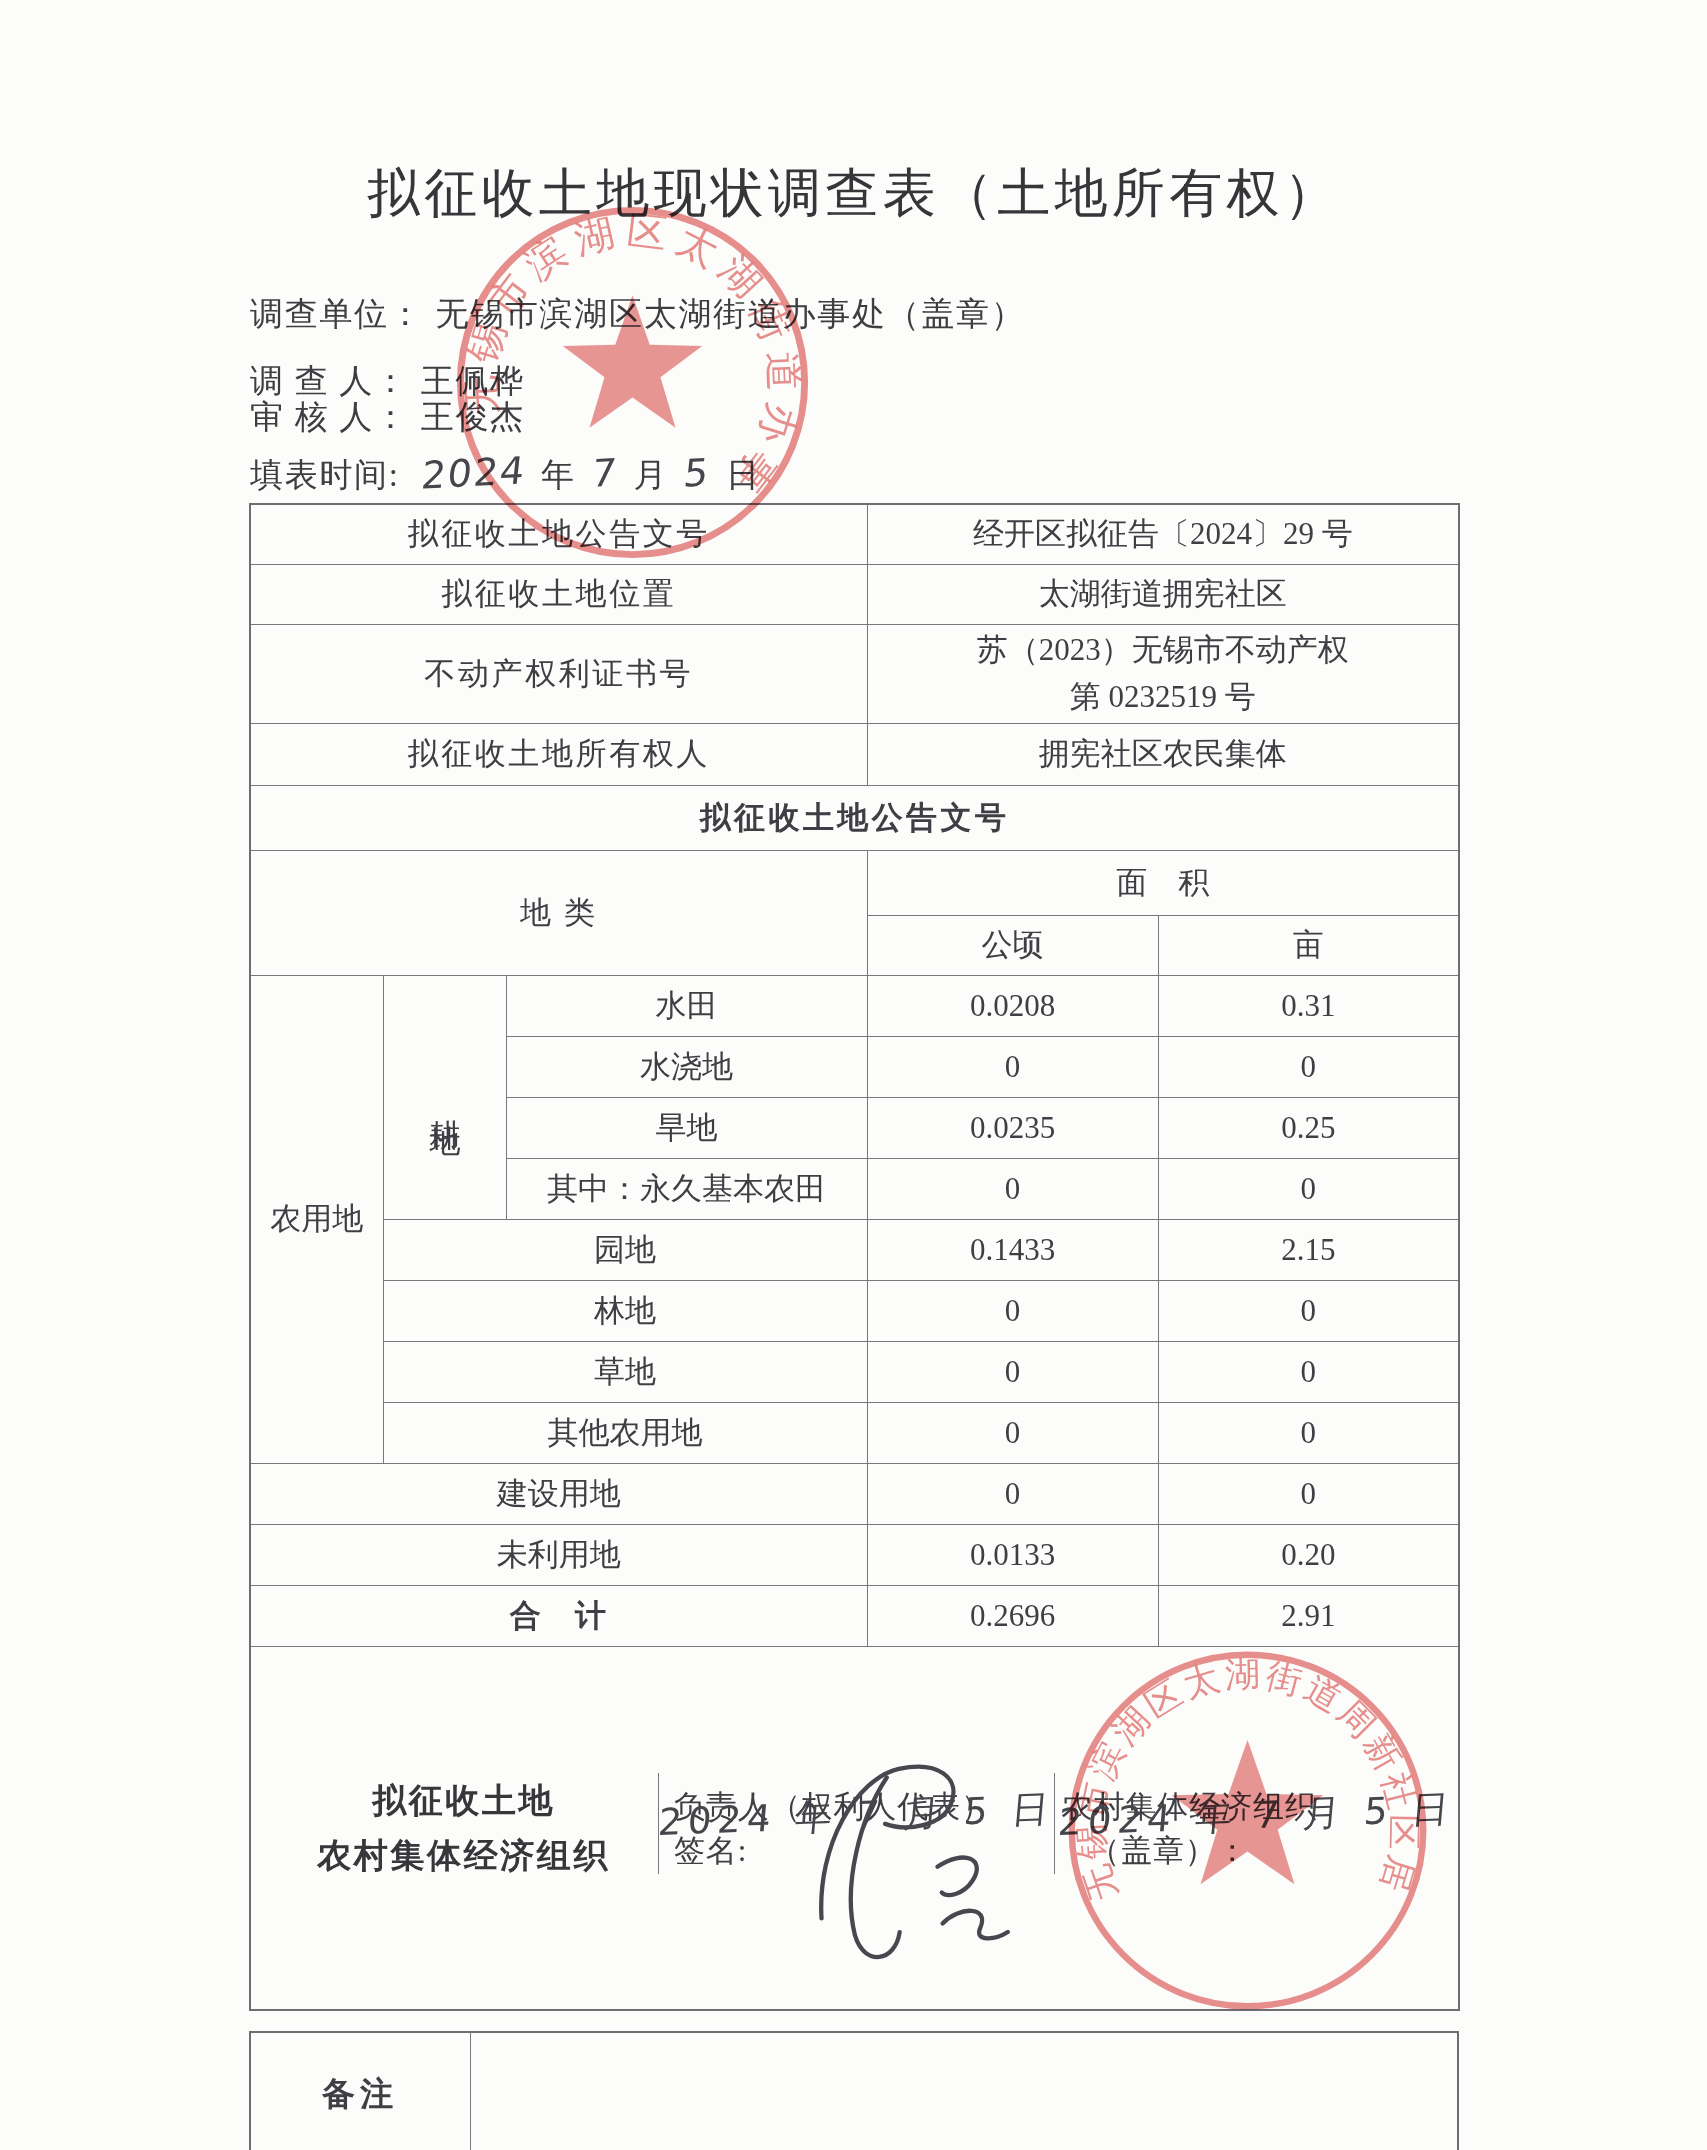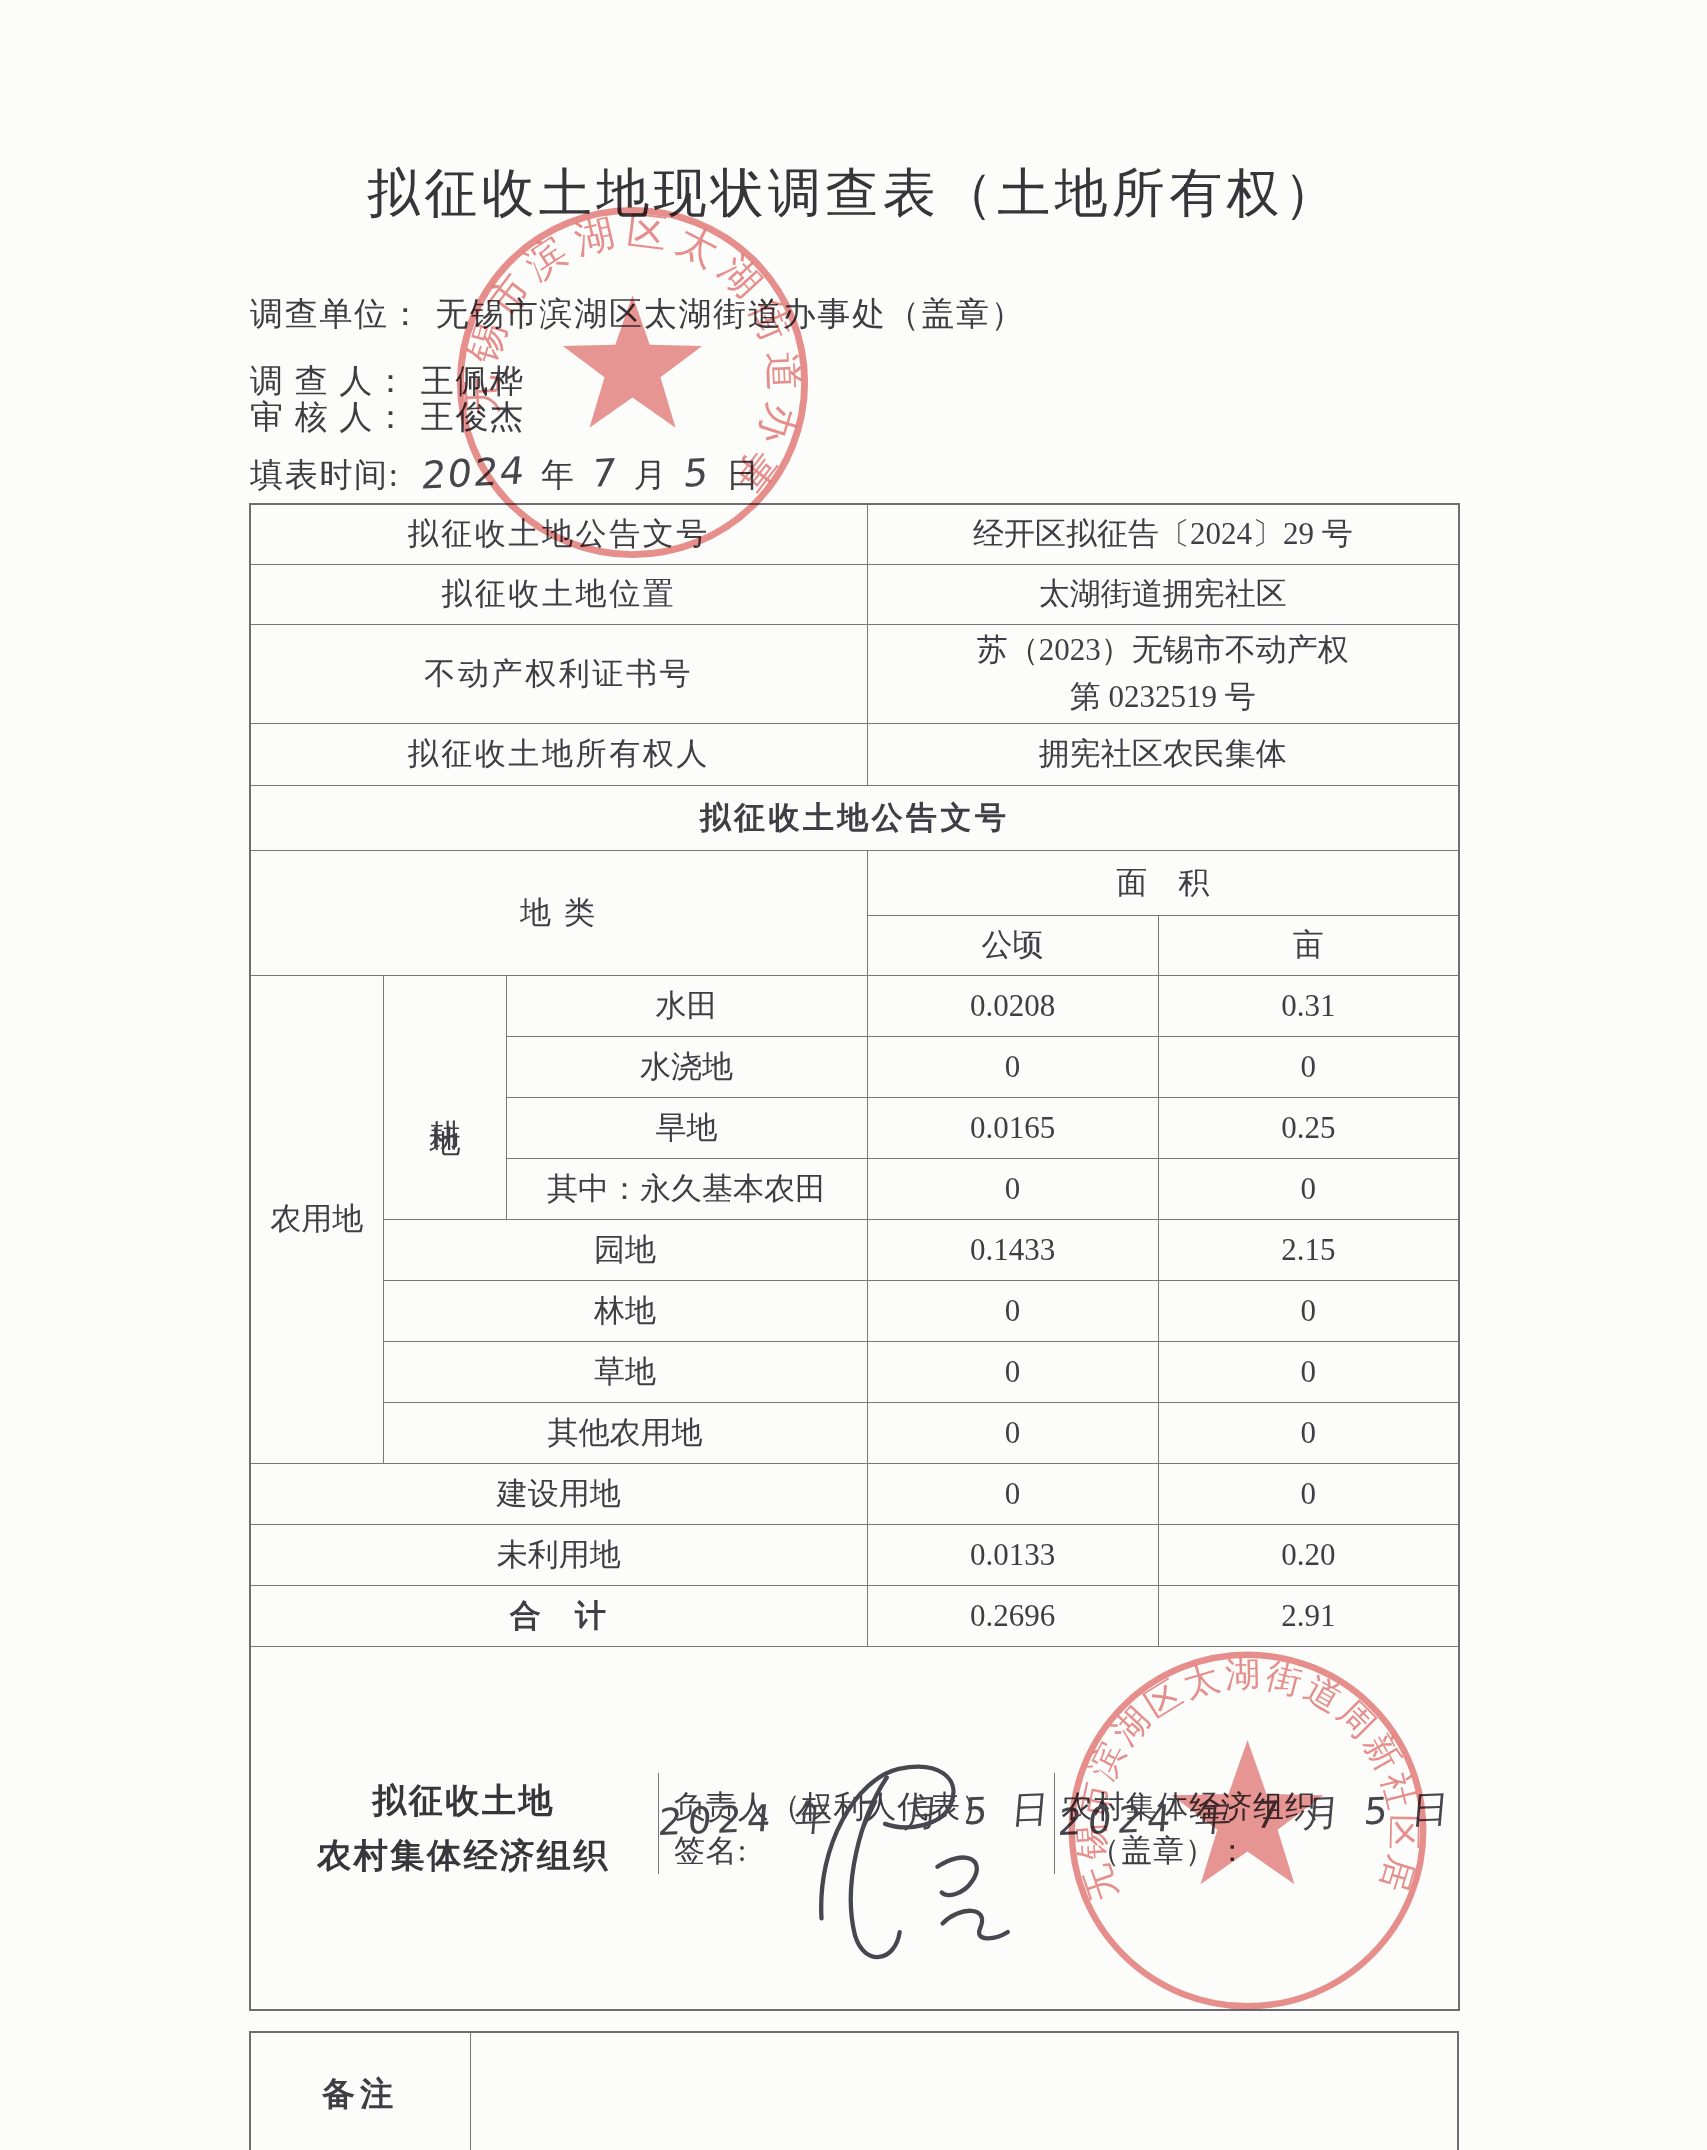--- a/index.html
+++ b/index.html
@@ -129,7 +129,7 @@
     </tr>
     <tr style="height:61px">
       <td>旱地</td>
-      <td>0.0165</td>
+      <td>0.0235</td>
       <td>0.25</td>
     </tr>
     <tr style="height:61px">

